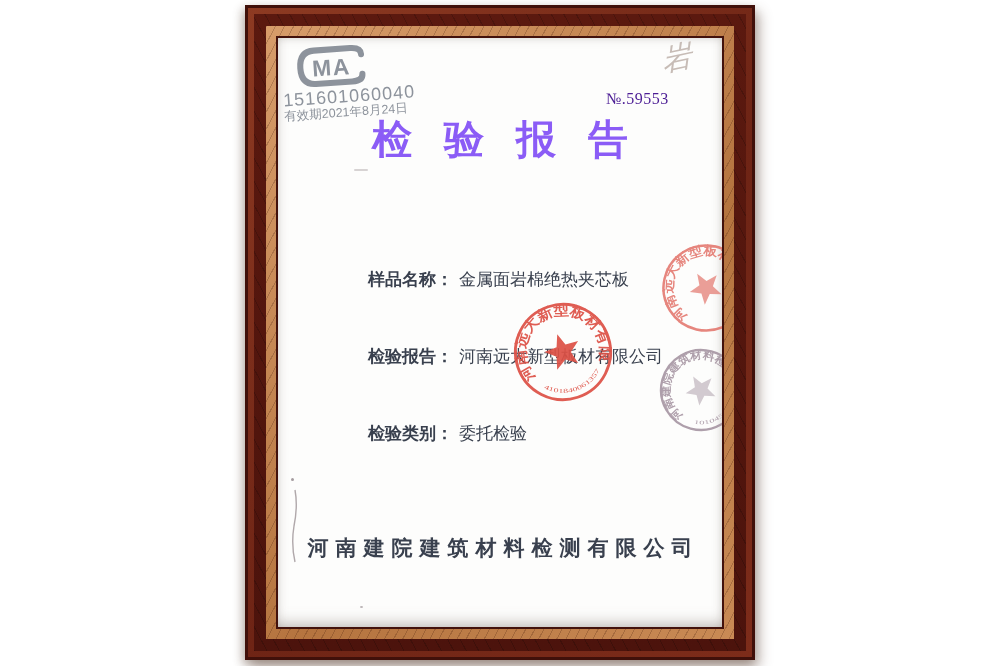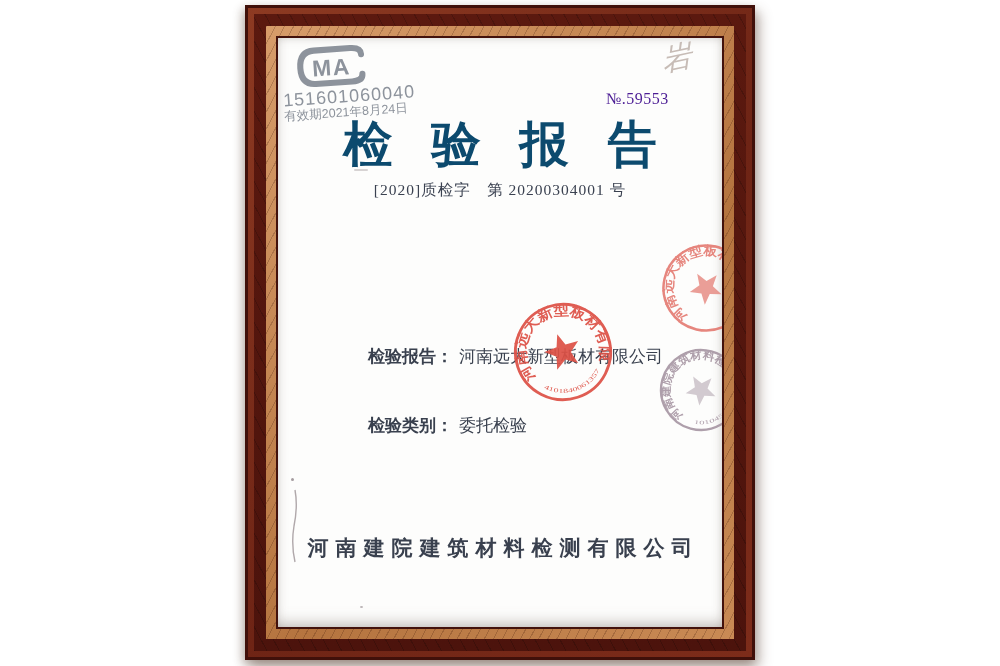--- a/index.html
+++ b/index.html
@@ -38,8 +38,8 @@
   .pencil{left:384px;top:0px;font-size:30px;color:#b5a79f;opacity:.75;
           transform:rotate(-12deg) skewX(-6deg);font-style:italic;}
   
-  .title{left:0;top:74px;width:100%;text-align:center;font-size:49px;font-weight:bold;
-         letter-spacing:.8em;text-indent:.8em;color:#0c4a6e;}
+  .title{left:0;top:74px;width:100%;text-align:center;font-size:40px;font-weight:bold;
+         letter-spacing:.8em;text-indent:.8em;color:#8b5cf6;}
   .docnum{left:0;top:142px;width:100%;text-align:center;font-size:15.5px;color:#3a4150;letter-spacing:1px;}
   
   .field{left:90px;font-size:17px;white-space:nowrap;}

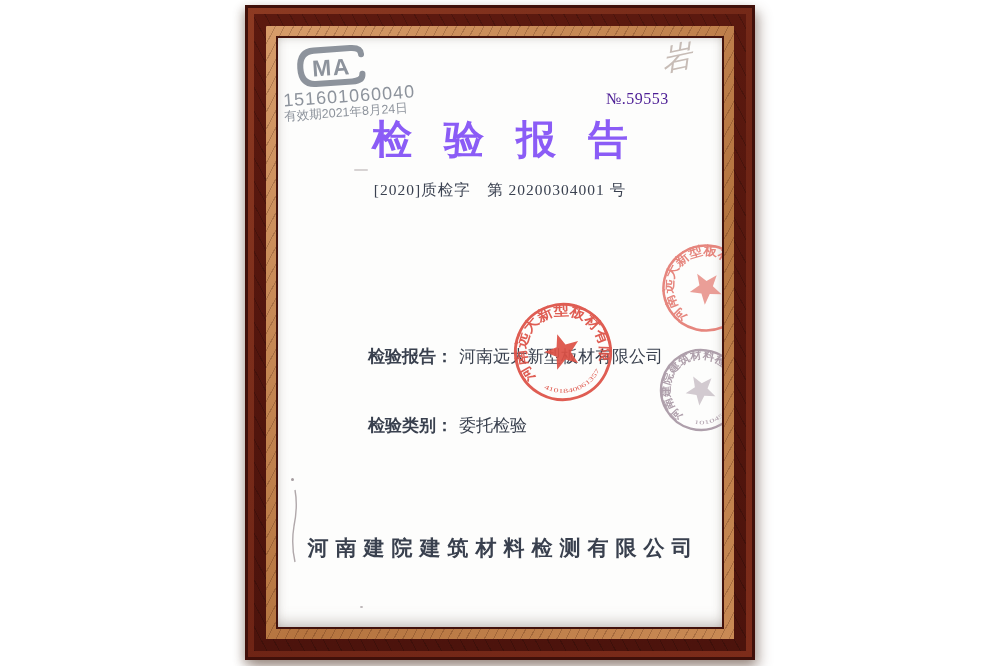--- a/index.html
+++ b/index.html
@@ -95,7 +95,6 @@
         <div class="abs pencil">岩</div>
 
         <div class="abs title">检验报告</div>
-        <div class="abs docnum">[2020]质检字　第 20200304001 号</div>
 
         <div class="abs field row2">
           <span class="lbl">检验报告：</span><span class="val">河南远大新型板材有限公司</span>

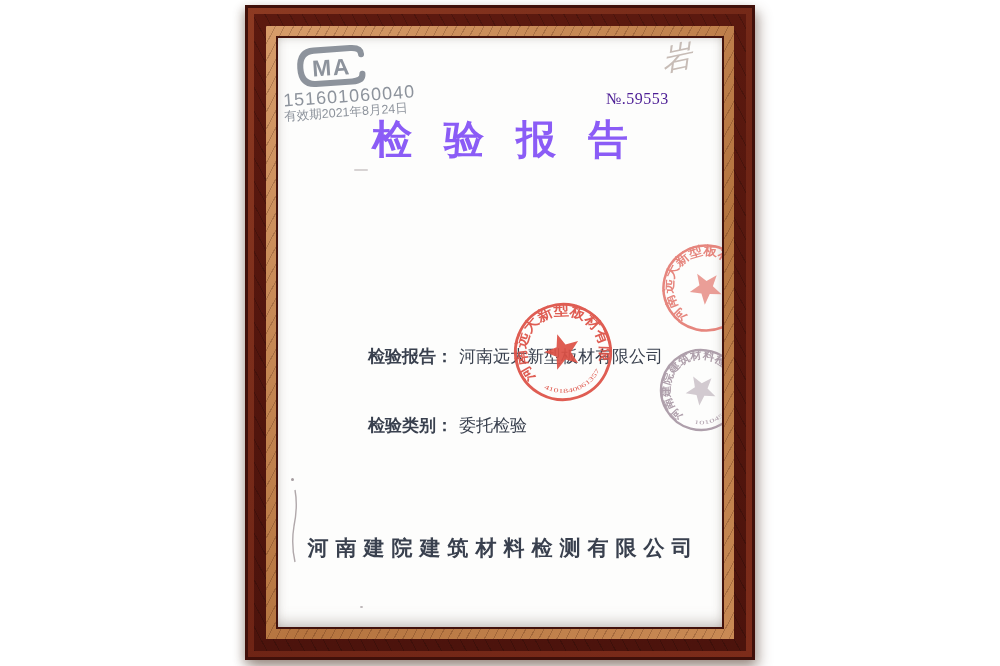--- a/index.html
+++ b/index.html
@@ -96,6 +96,9 @@
 
         <div class="abs title">检验报告</div>
 
+        <div class="abs field row1">
+          <span class="lbl">样品名称：</span><span class="val">金属面岩棉绝热夹芯板</span>
+        </div>
         <div class="abs field row2">
           <span class="lbl">检验报告：</span><span class="val">河南远大新型板材有限公司</span>
         </div>

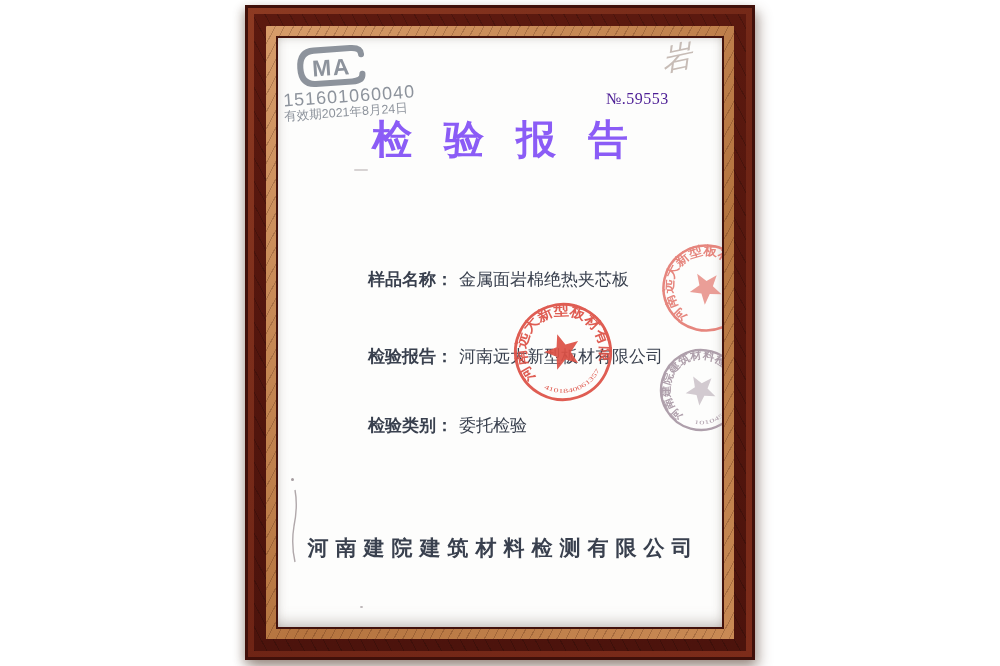--- a/index.html
+++ b/index.html
@@ -45,7 +45,7 @@
   .field{left:90px;font-size:17px;white-space:nowrap;}
   .field .lbl{font-weight:bold;}
   .field .val{margin-left:6px;}
-  .row1{top:230px;} .row2{top:307px;} .row3{top:376px;}
+  .row1{top:230px;} .row2{top:307px;} .row3{top:384px;}
   
   .issuer{left:0;top:496px;width:100%;text-align:center;font-size:21px;font-weight:bold;
           letter-spacing:7px;text-indent:7px;color:#39404e;}

